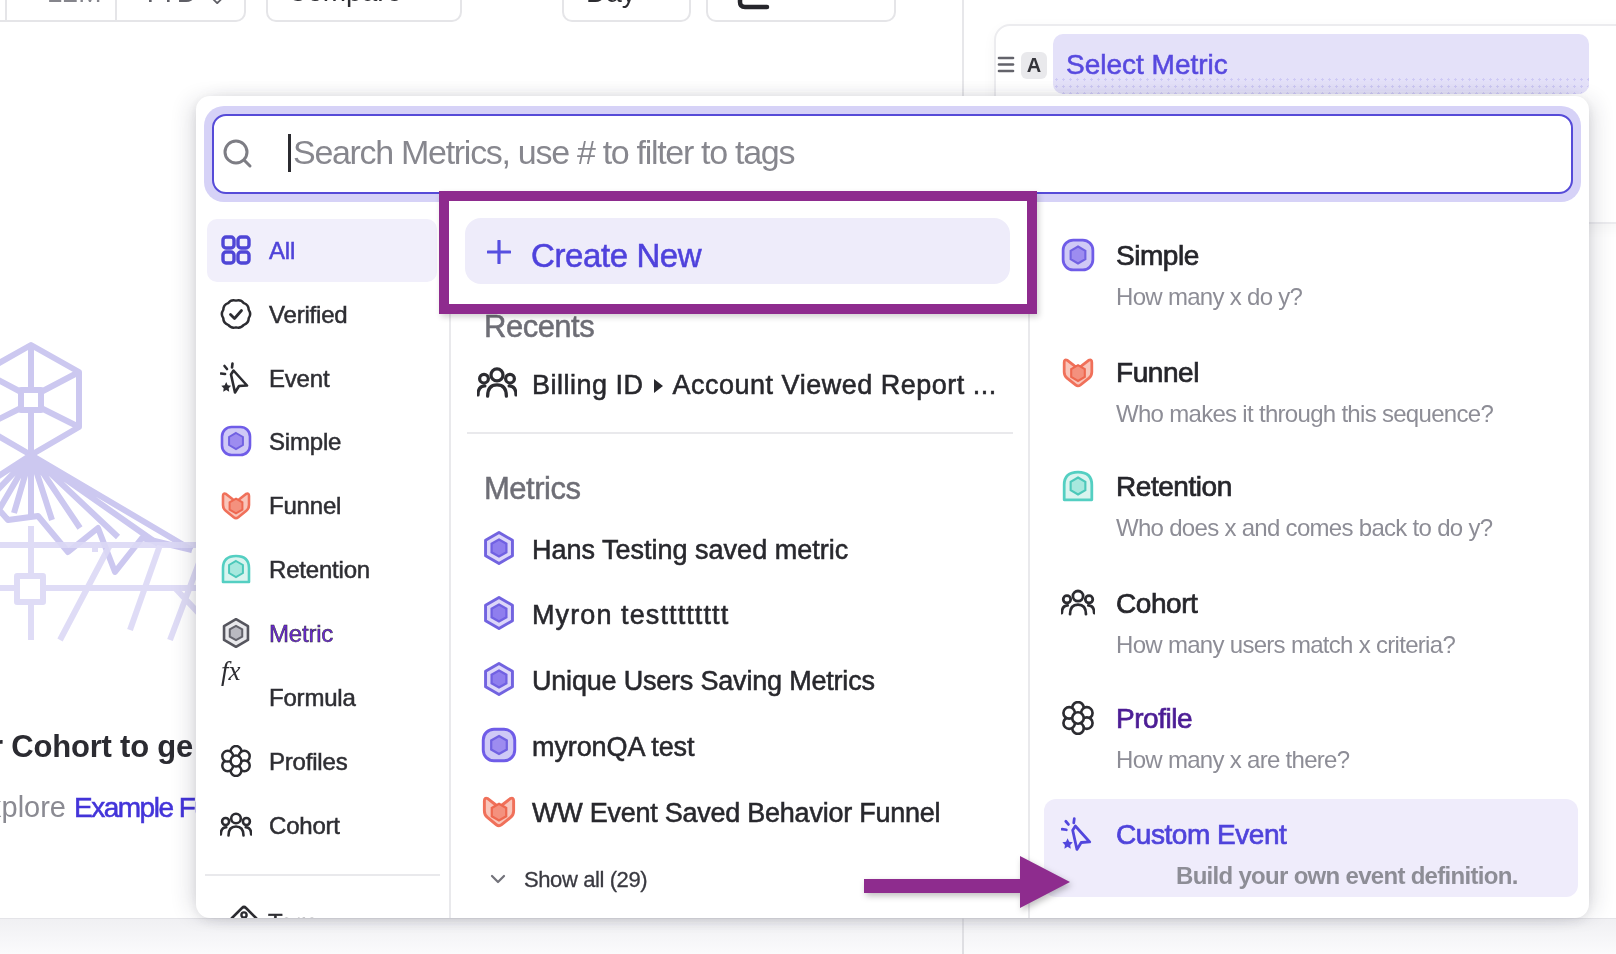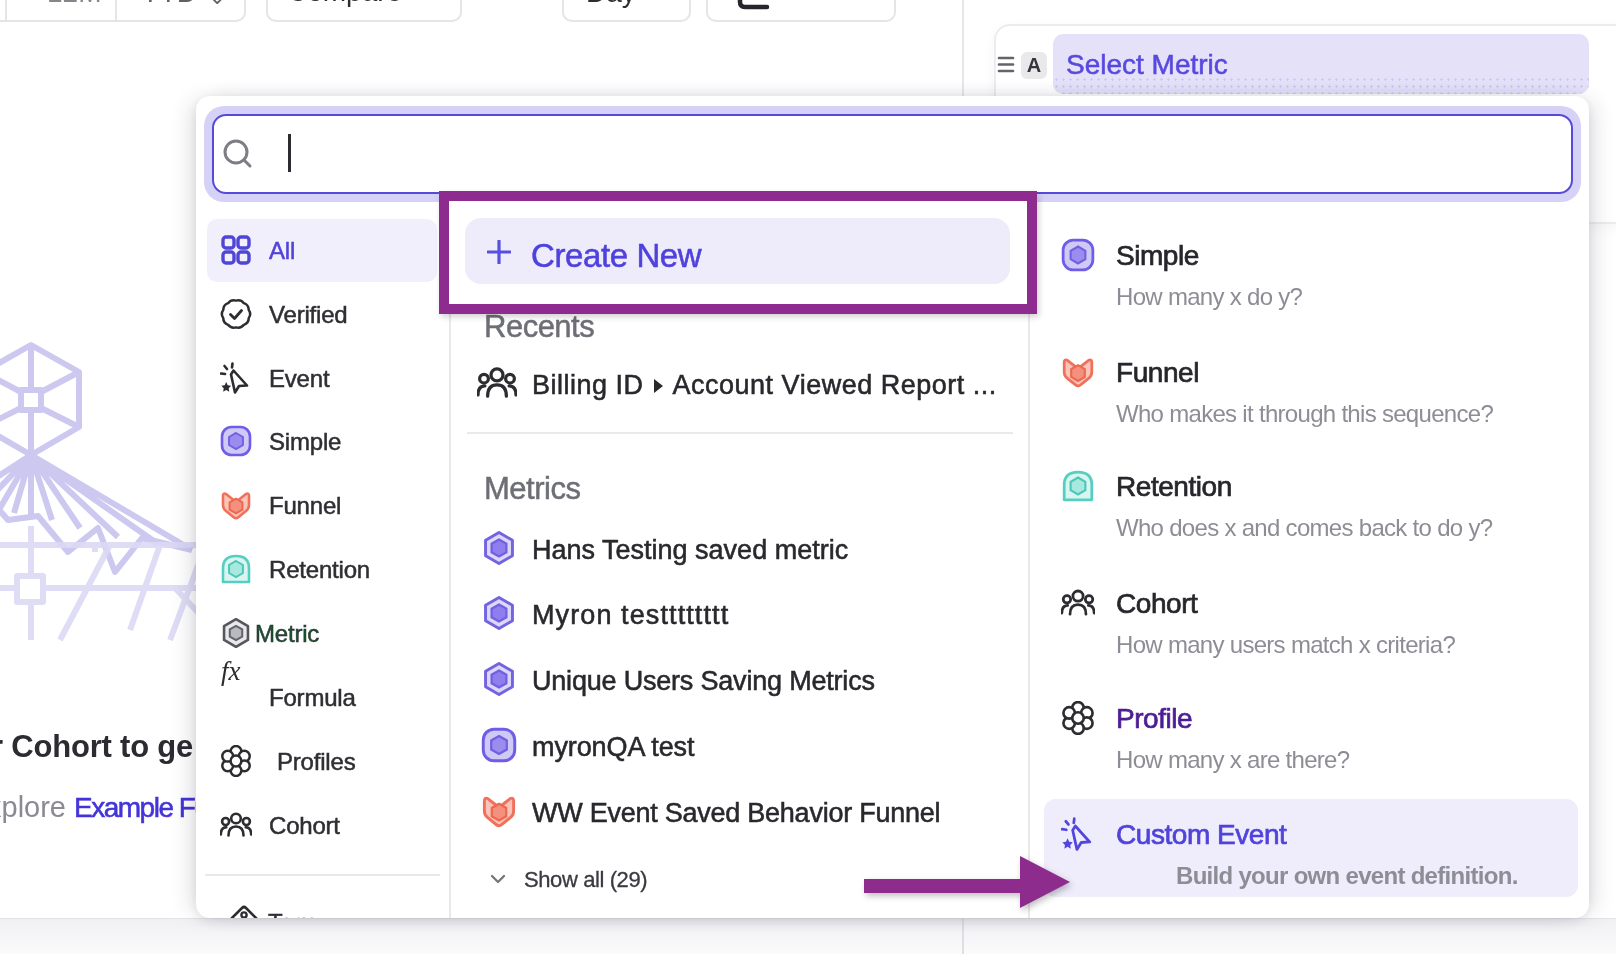--- a/index.html
+++ b/index.html
@@ -85,6 +85,7 @@
     <line x1="22" y1="22" x2="28" y2="28" stroke="#7d7d84" stroke-width="3" stroke-linecap="round"></line>
   </svg>
   <div class="abs" style="left:288px; top:134px; width:2.5px; height:38px; background:#2b2b30;"></div>
+  <div class="abs" style="left:293px; top:133px; font-size:34px; letter-spacing:-1.3px; color:#87878e; white-space:nowrap;">Search Metrics, use # to filter to tags</div>
 
   <div class="abs" style="left:449px; top:202px; width:1.5px; height:716px; background:#e9e9ec;"></div>
   <div class="abs" style="left:1028px; top:202px; width:1.5px; height:716px; background:#e9e9ec;"></div>

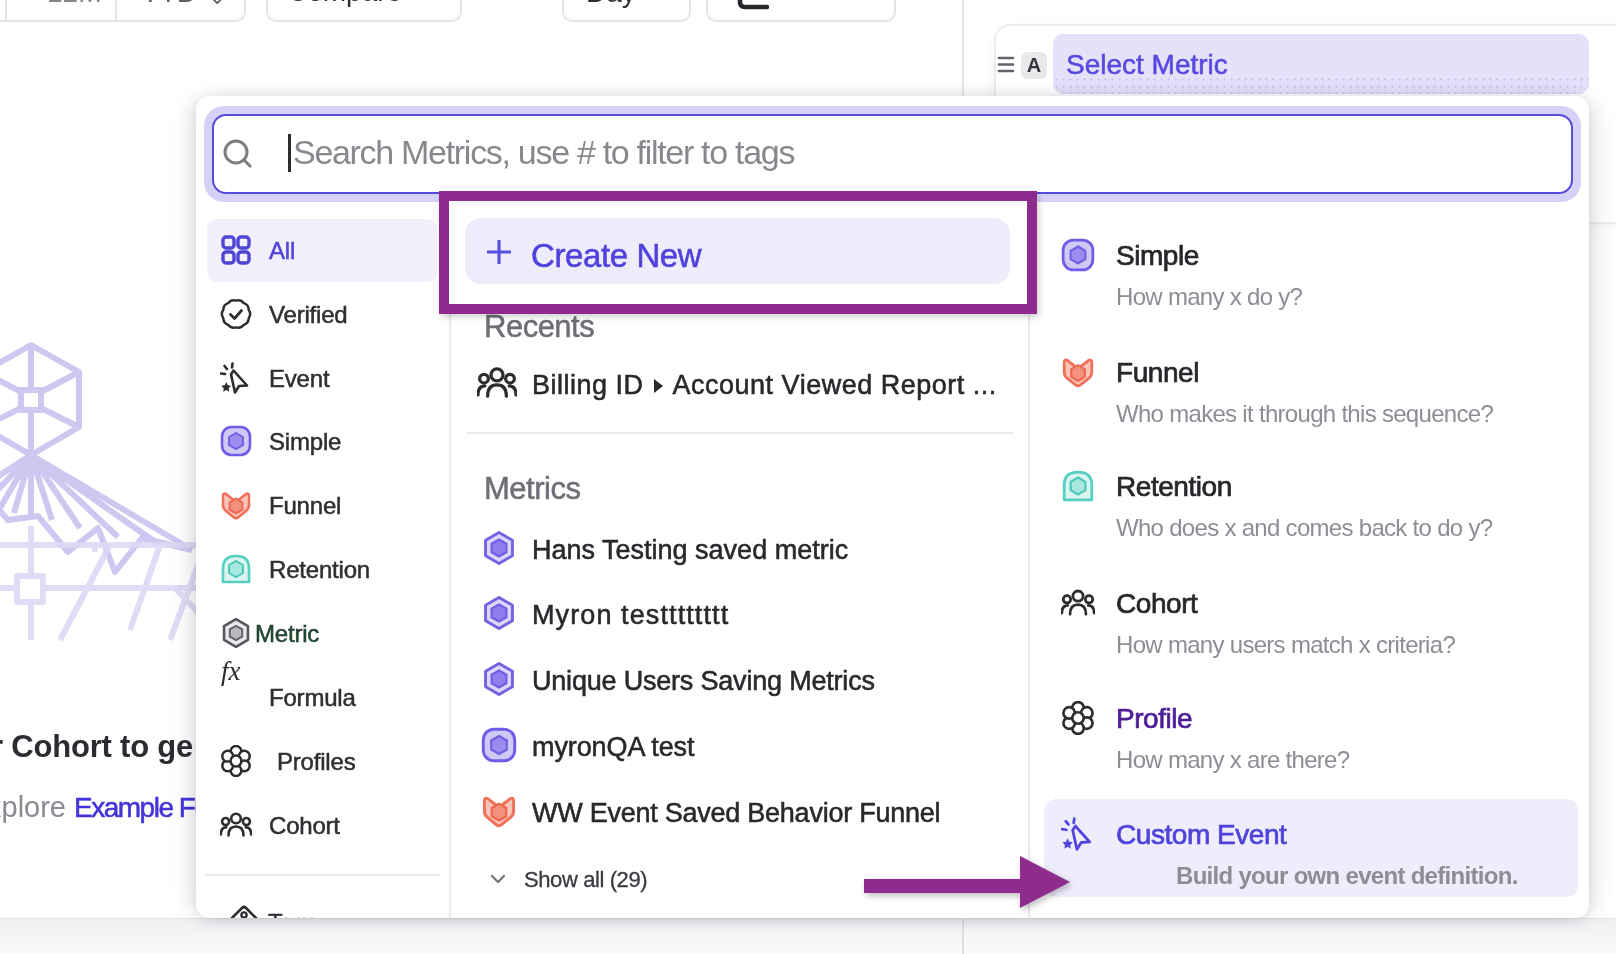--- a/index.html
+++ b/index.html
@@ -135,7 +135,7 @@
           <polygon points="16.00,2.20 27.95,9.10 27.95,22.90 16.00,29.80 4.05,22.90 4.05,9.10" fill="#e9e9ec" stroke="#56565e" stroke-width="2.6" stroke-linejoin="round"></polygon>
       <polygon points="16.00,8.80 22.24,12.40 22.24,19.60 16.00,23.20 9.76,19.60 9.76,12.40" fill="#b9b9c0" stroke="#63636b" stroke-width="2"></polygon>
         </svg></div>
-      <div class="side" style="left:255px; top:620px; color:#14532d; -webkit-text-stroke-color:#2e2e33;">Metric</div>
+      <div class="side" style="left:269px; top:620px; color:#6d28d9; -webkit-text-stroke-color:#2e2e33;">Metric</div>
       <div class="abs" style="left:220px; top:656px; width:32px; height:32px;text-align:right;"><svg width="32" height="32" viewBox="0 0 32 32">
           <text x="1" y="24" font-family="Liberation Serif, serif" font-style="italic" font-size="27" fill="#2c2c31">fx</text>
         </svg></div>

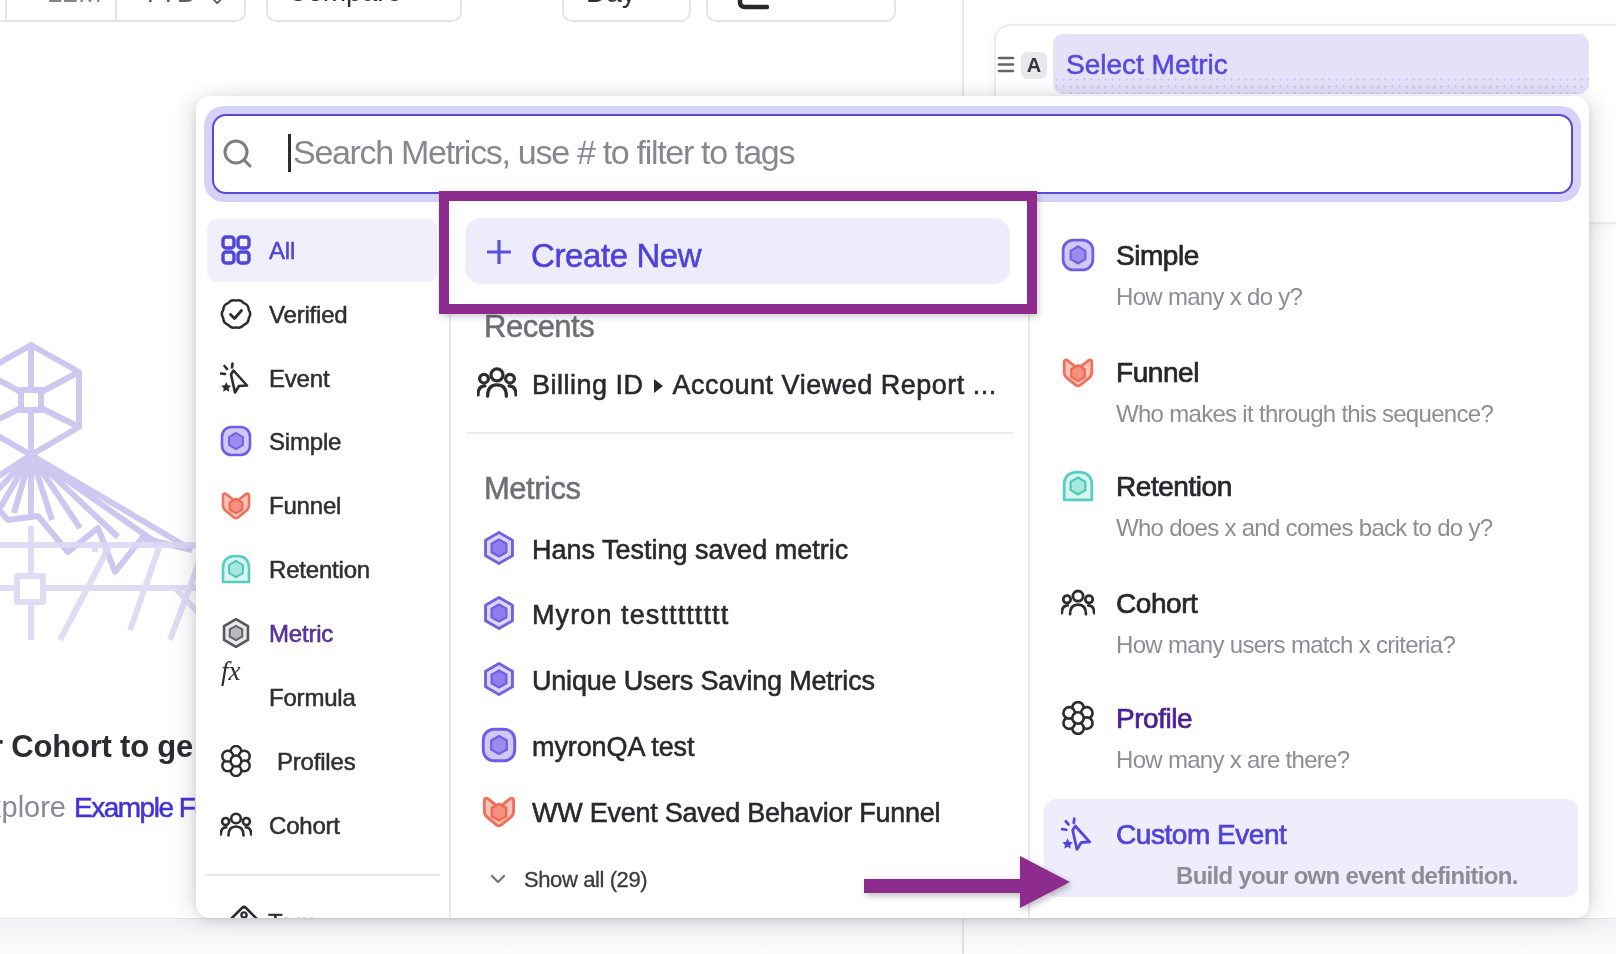--- a/index.html
+++ b/index.html
@@ -149,7 +149,7 @@
           <circle cx="7.69" cy="11.20" r="5.4" fill="#fff" stroke="#2c2c31" stroke-width="2.5"></circle>
           <circle cx="16" cy="16" r="5.4" fill="#fff" stroke="#2c2c31" stroke-width="2.5"></circle>
         </svg></div>
-      <div class="side" style="left:277px; top:748px; color:#2e2e33;text-align:right; -webkit-text-stroke-color:#2e2e33;">Profiles</div>
+      <div class="side" style="left:269px; top:748px; color:#2e2e33;text-align:right; -webkit-text-stroke-color:#2e2e33;">Profiles</div>
       <div class="abs" style="left:220px; top:809px; width:32px; height:32px;"><svg width="32" height="32" viewBox="0 0 32 32">
           <g fill="none" stroke="#2c2c31" stroke-width="2.6" stroke-linecap="round">
       <circle cx="16" cy="9.5" r="4.8"></circle>

